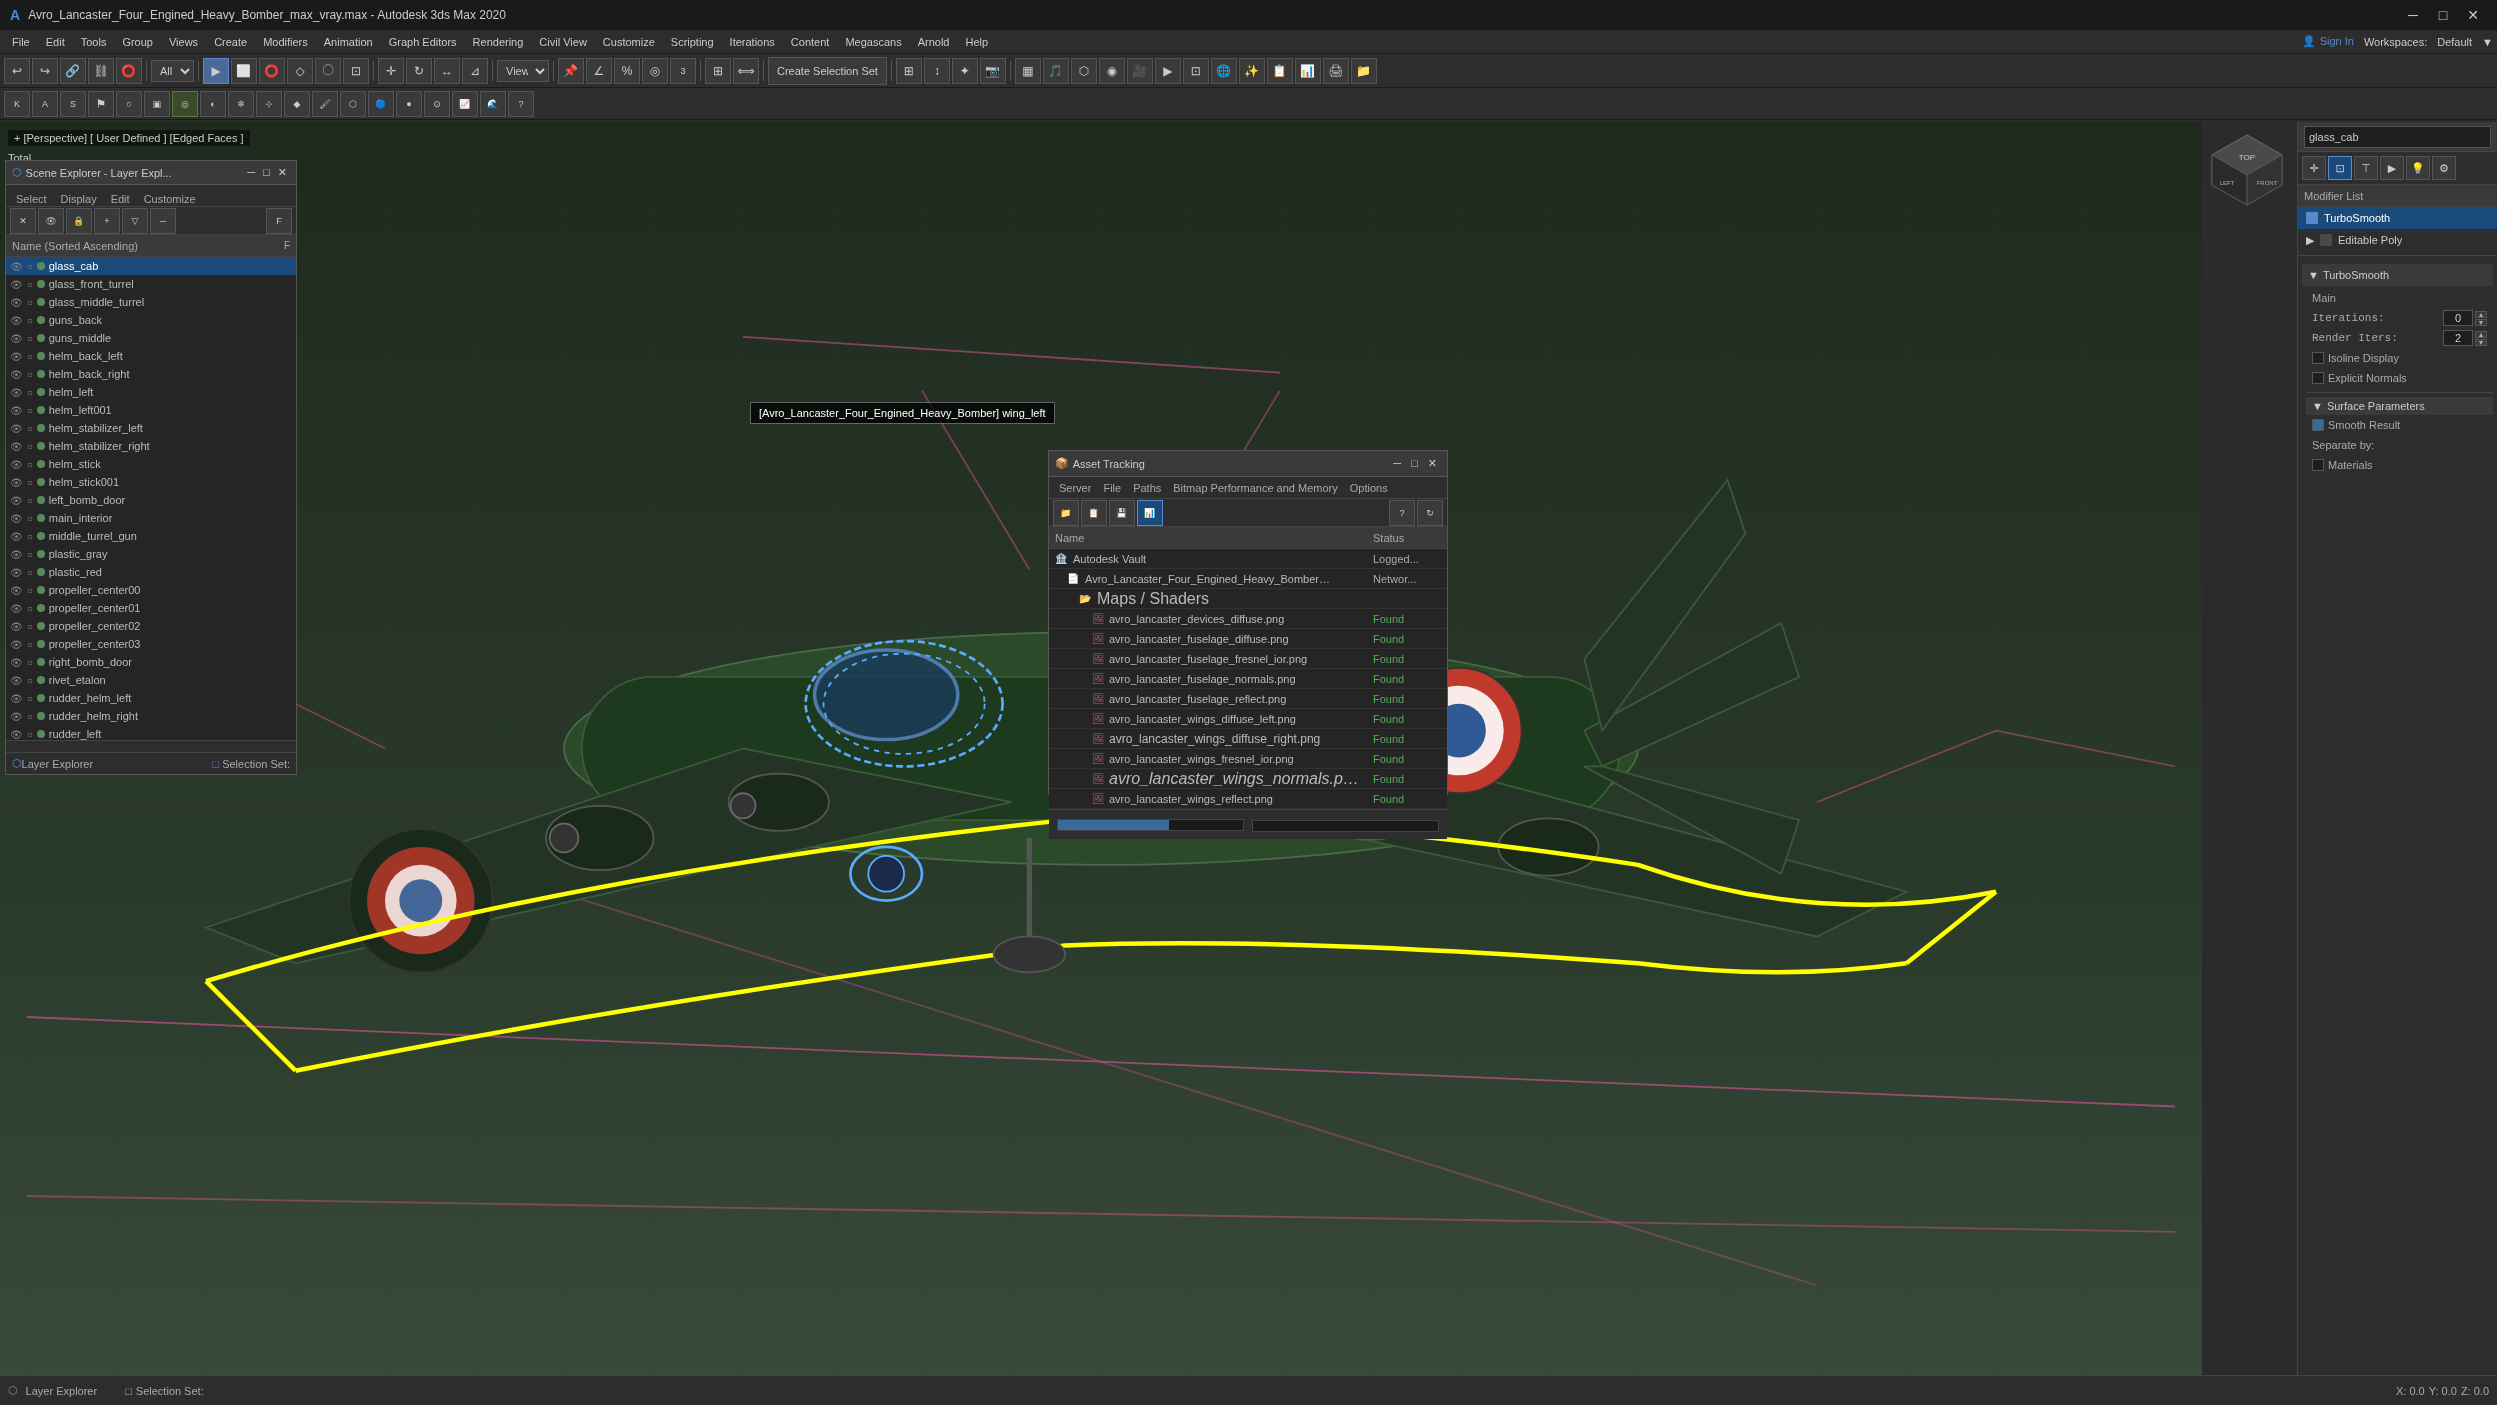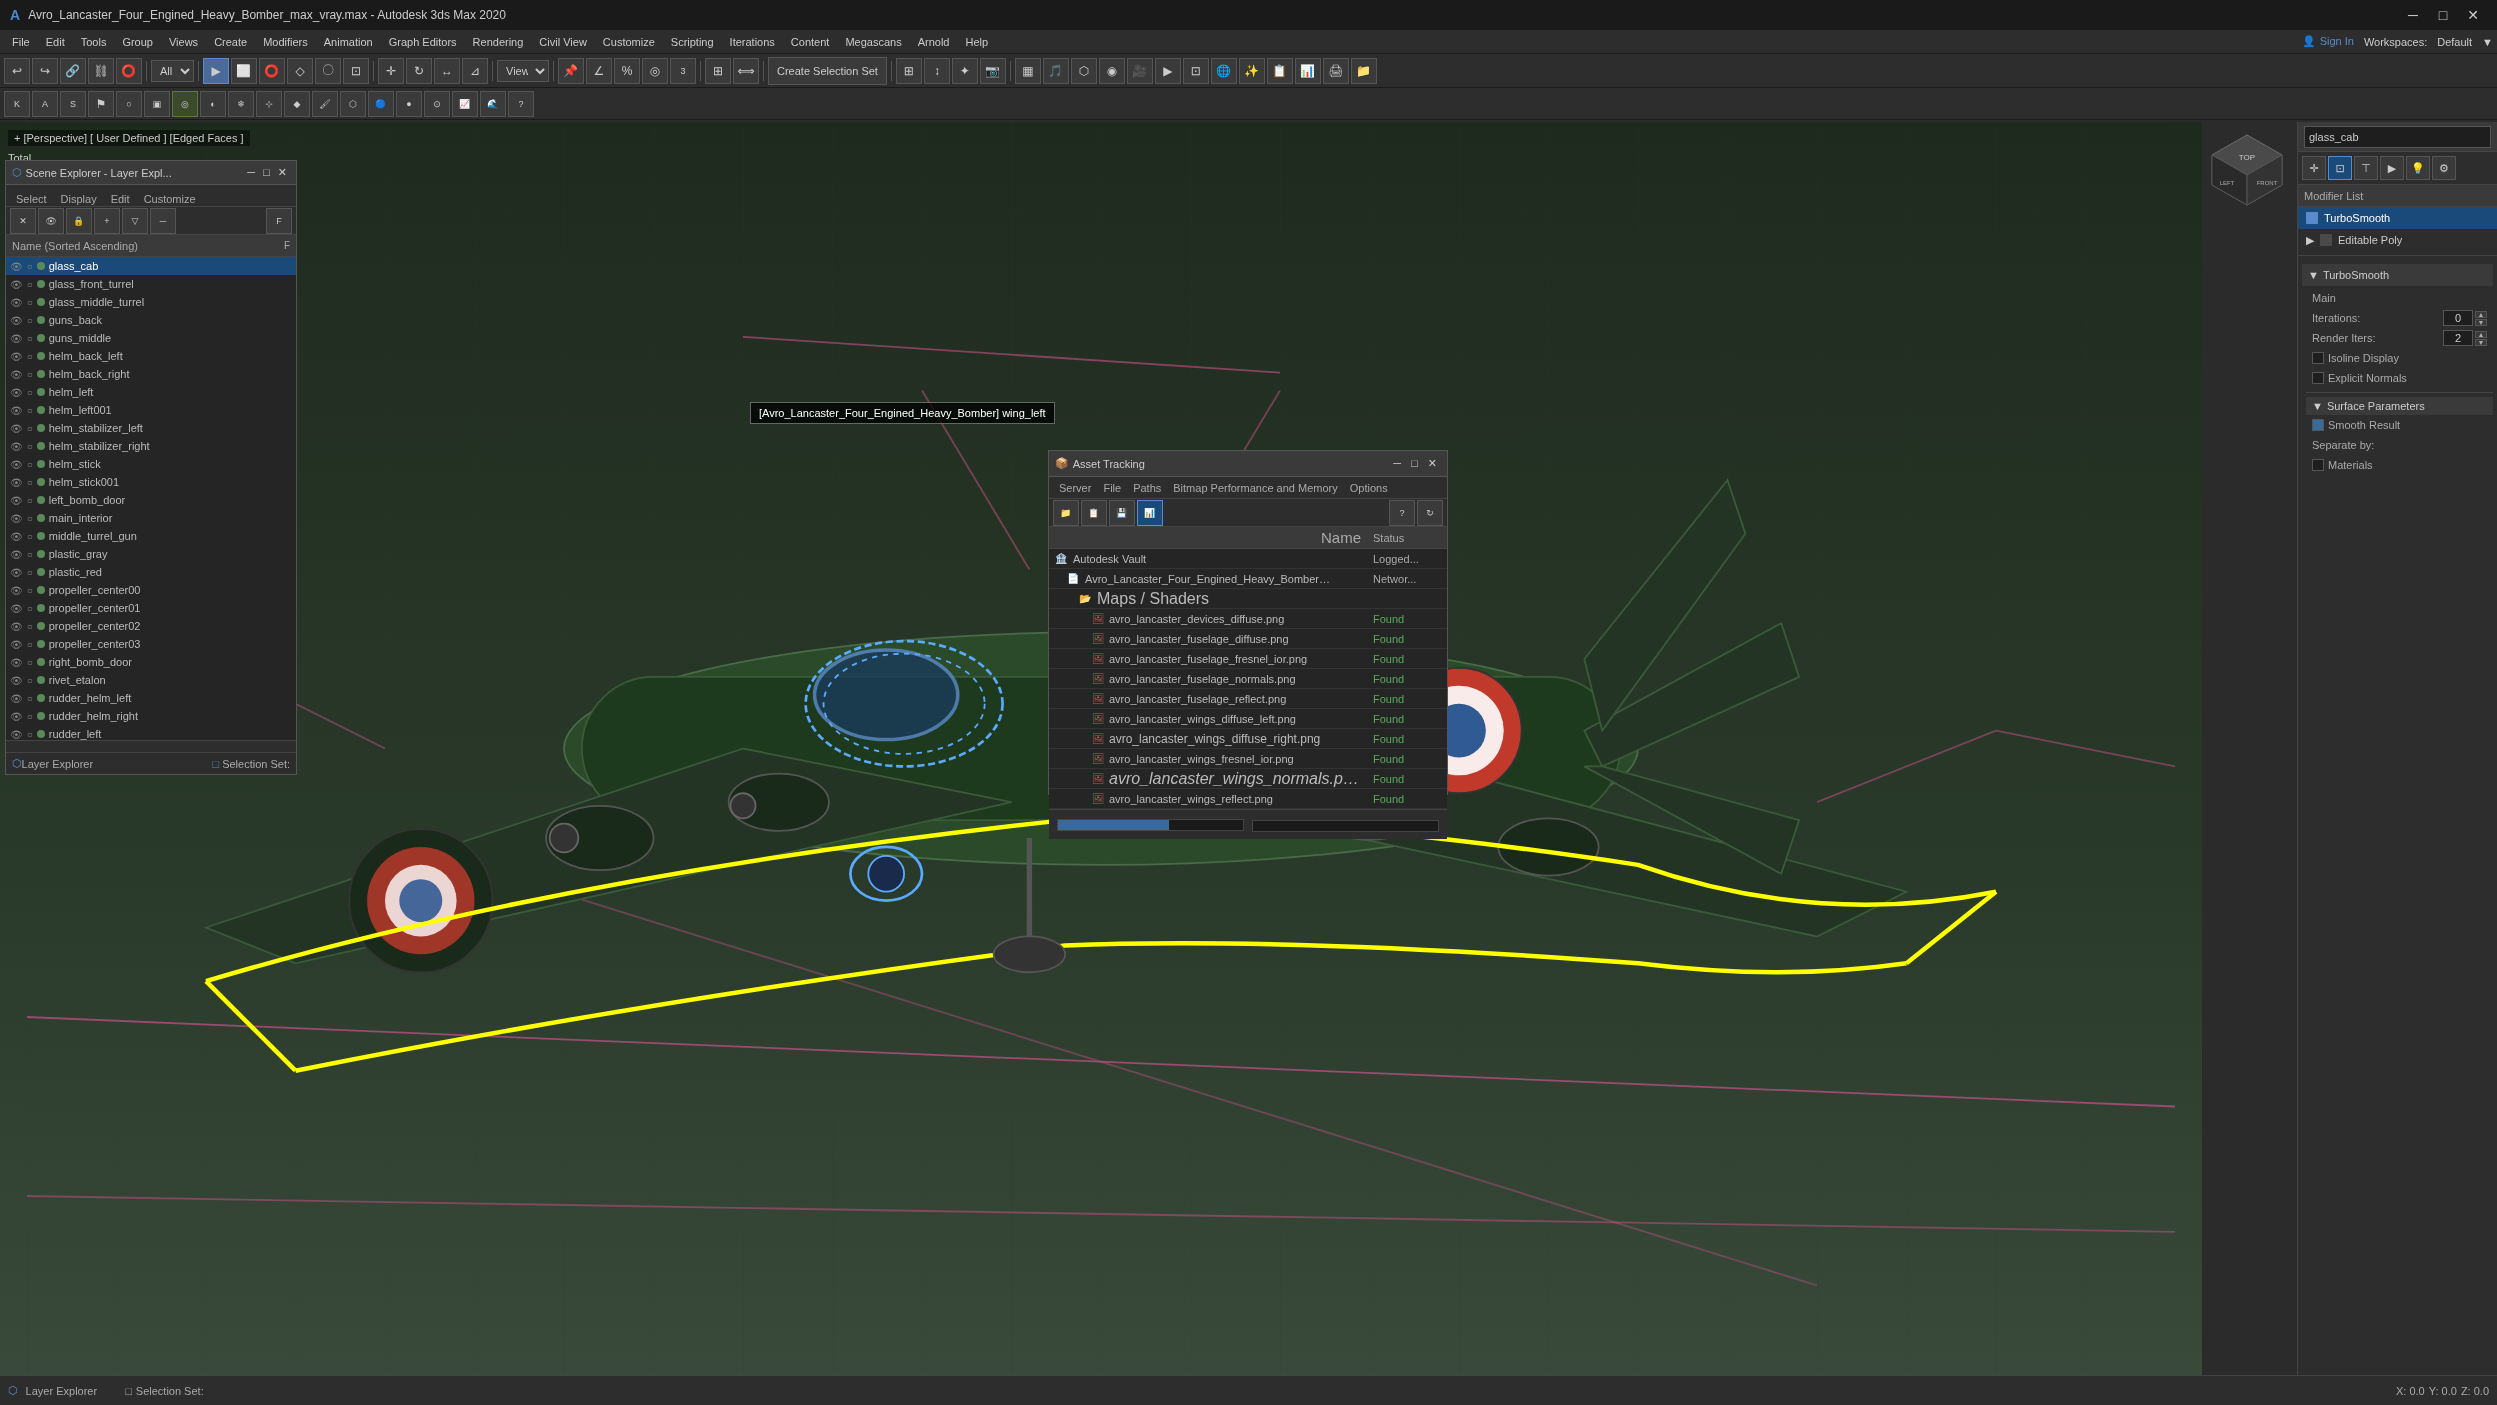--- a/index.html
+++ b/index.html
@@ -314,7 +314,7 @@
       color: #aaa;
       gap: 6px;
     }
-    .ts-row label { flex: 1; }
+    .ts-row label { flex: 1; font-family: Liberation Mono, monospace; }
     .ts-spinner {
       display: flex;
       align-items: center;

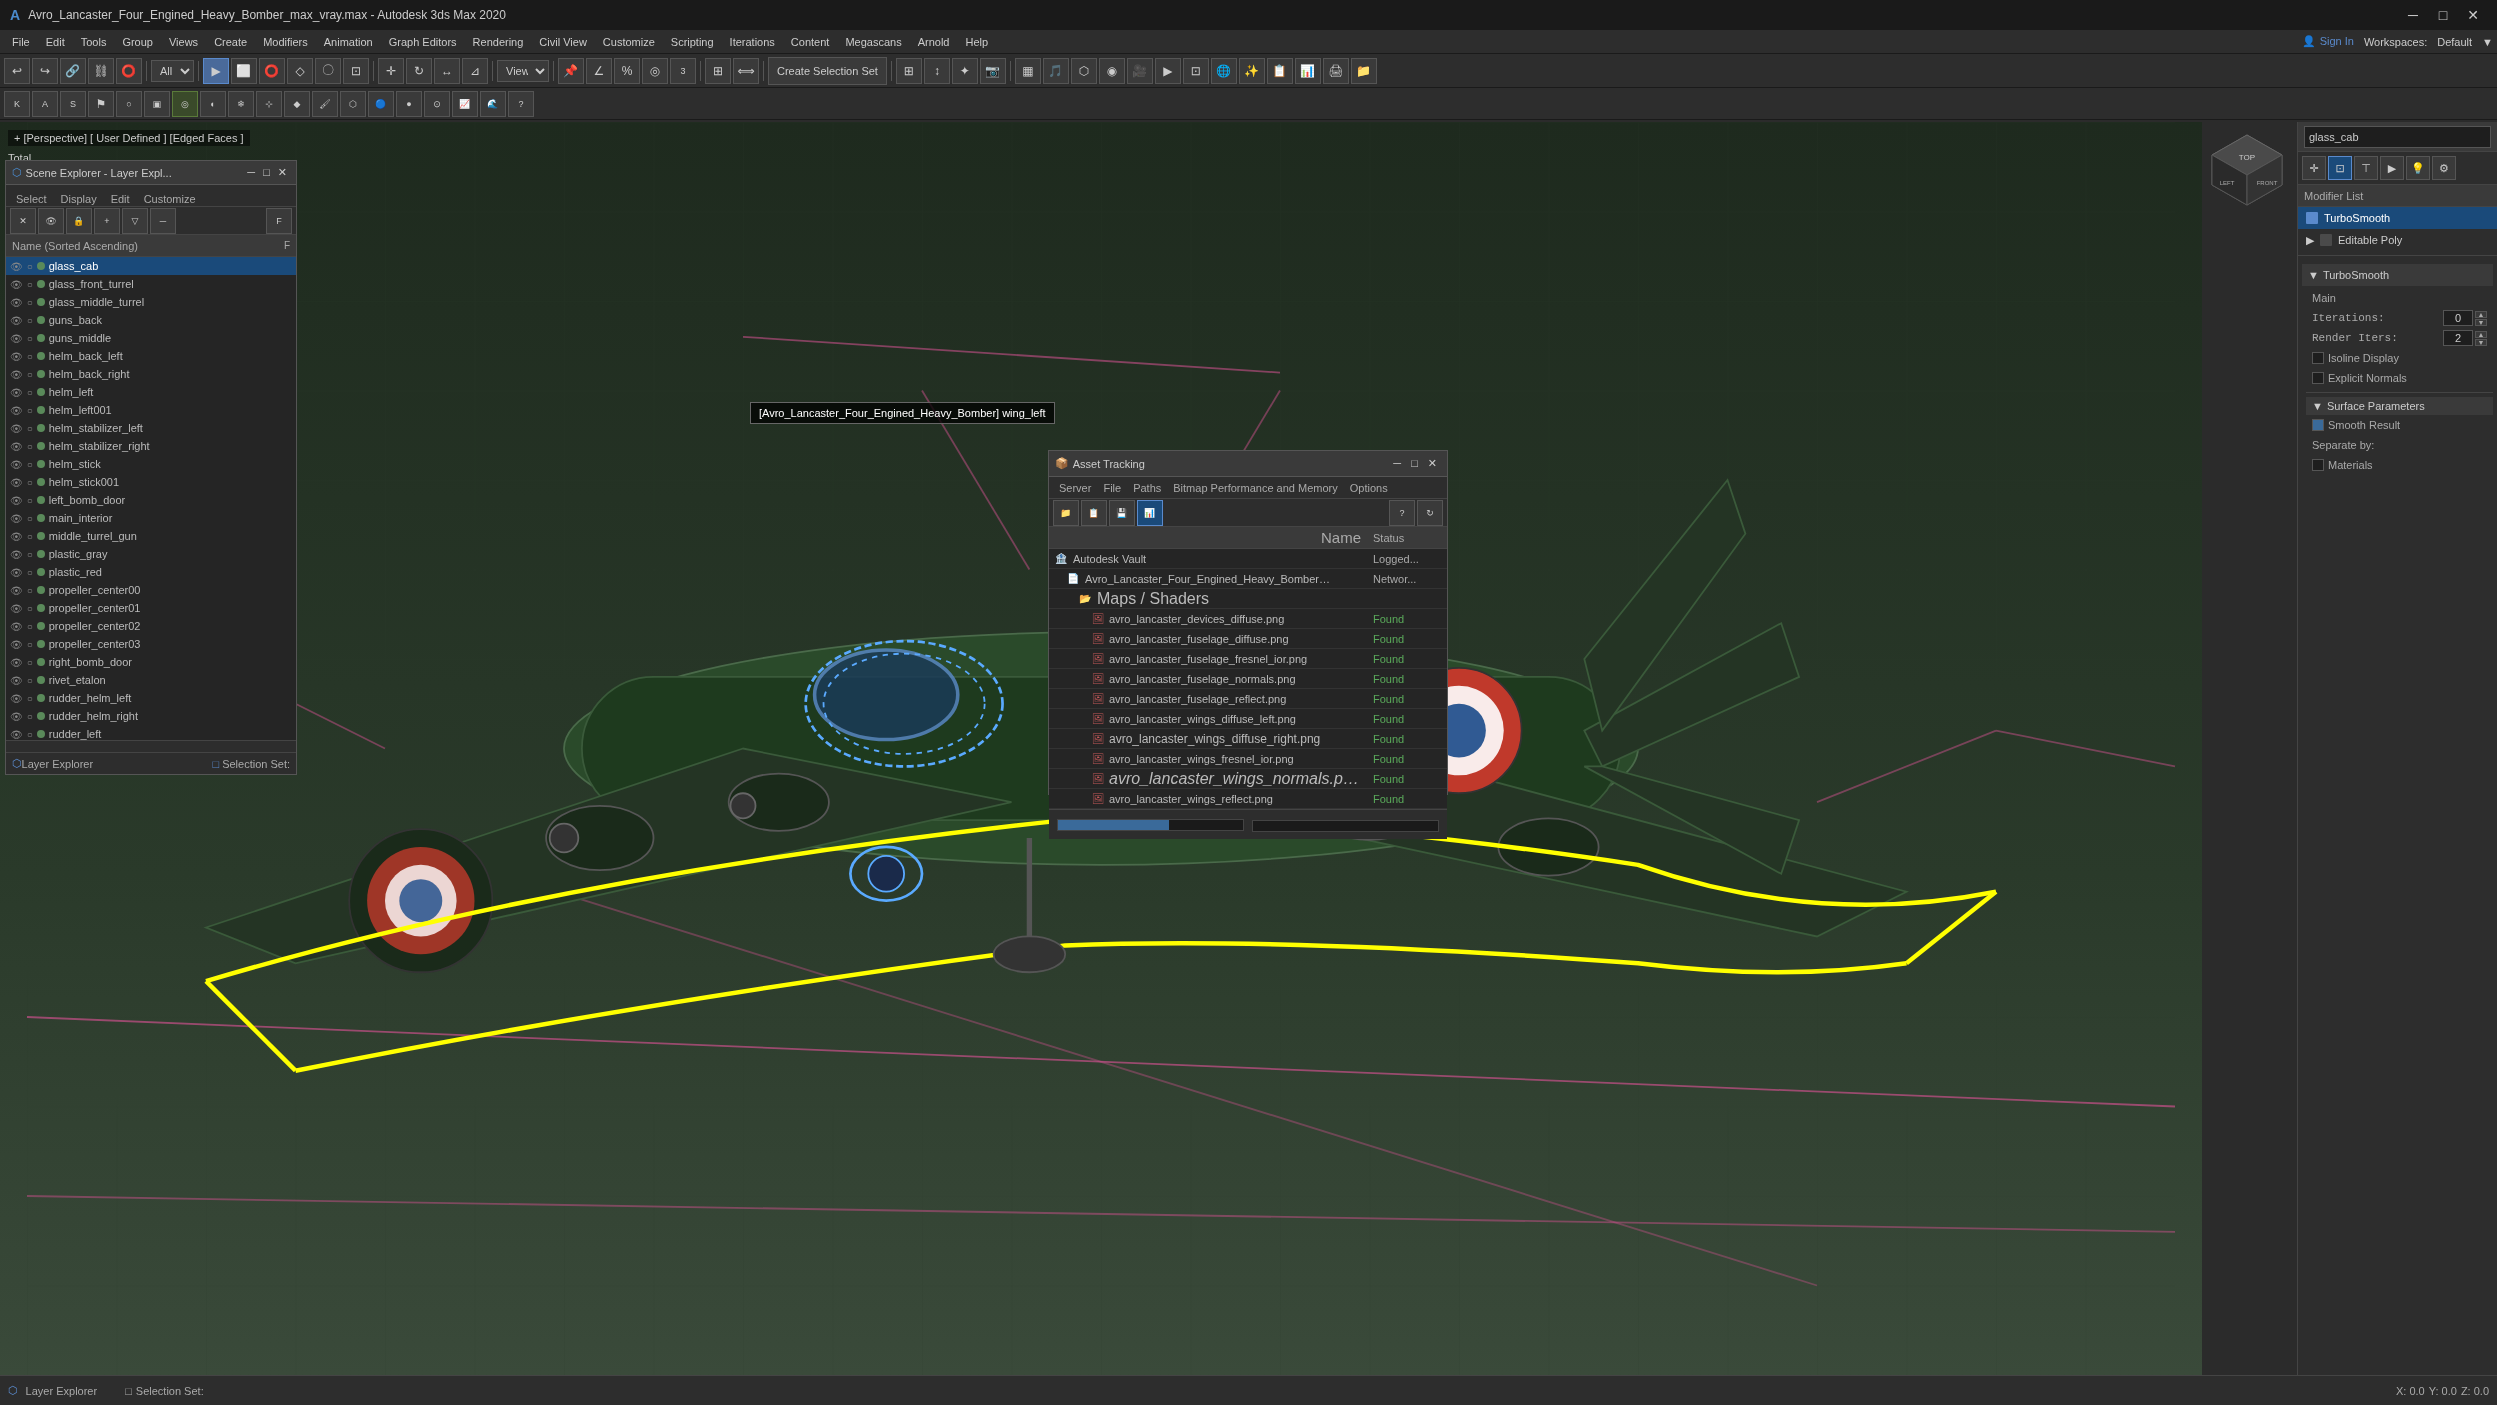--- a/index.html
+++ b/index.html
@@ -395,7 +395,7 @@
       align-items: center;
       border-bottom: 1px solid #444;
     }
-    .at-col-name { flex: 1; padding: 0 6px; font-size: 15px; color: #aaa; text-align: right; }
+    .at-col-name { flex: 1; padding: 0 6px; font-size: 11px; color: #aaa; }
     .at-col-status { width: 80px; padding: 0 6px; font-size: 11px; color: #aaa; }
     #asset-tracking .at-content {
       flex: 1;

